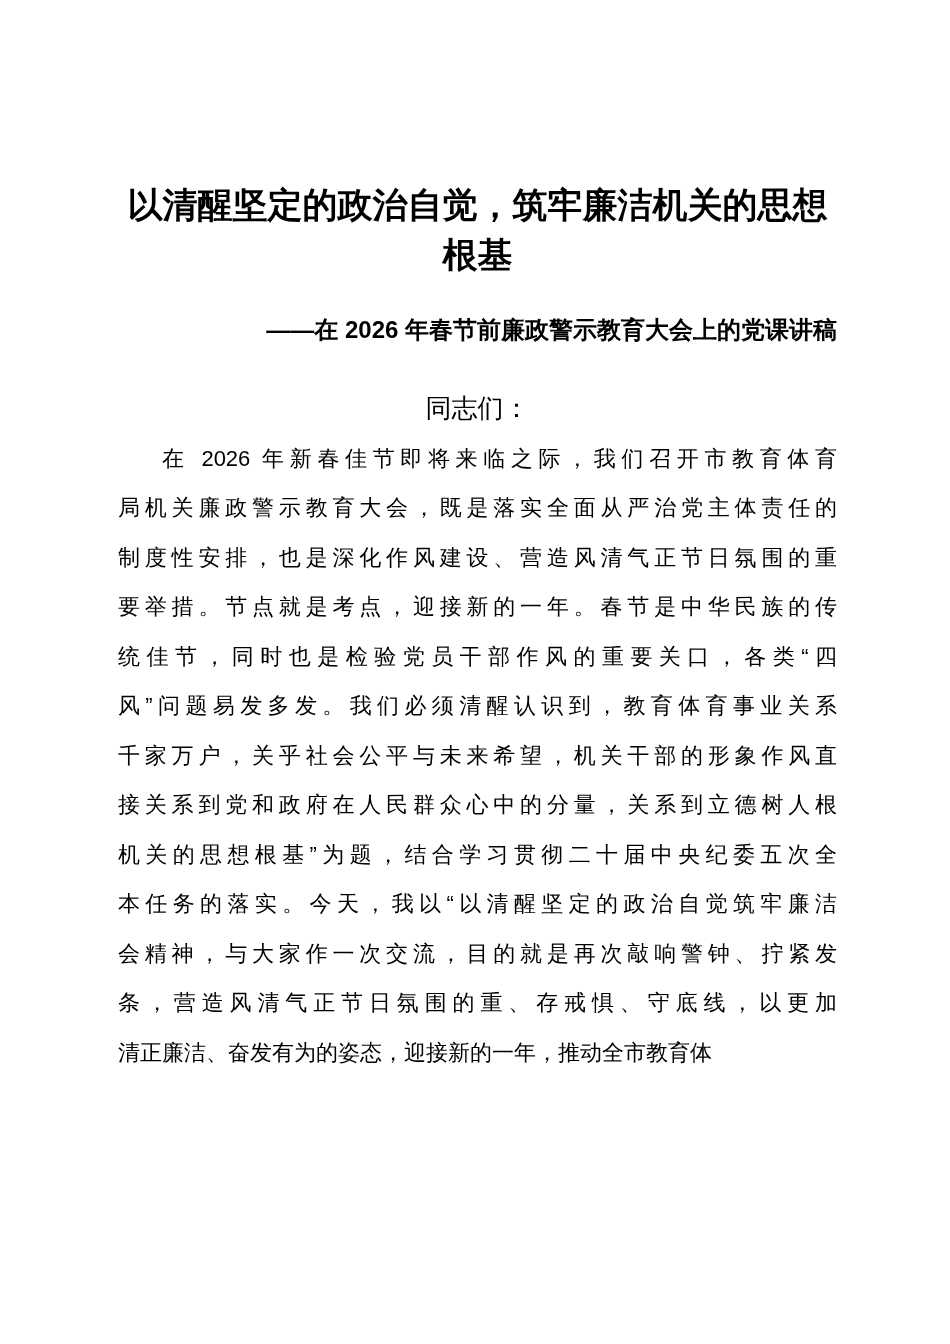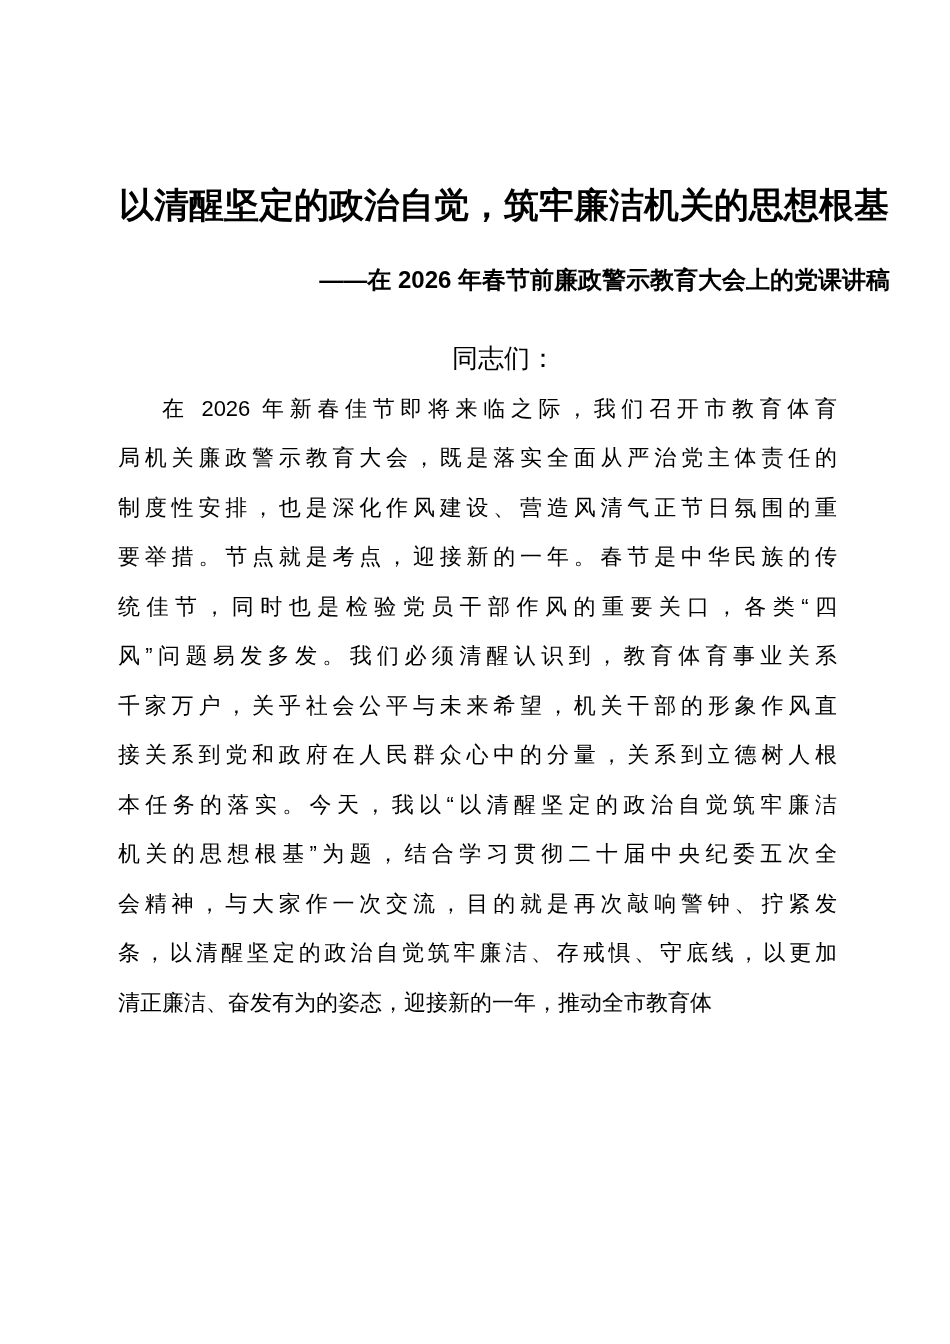--- a/index.html
+++ b/index.html
@@ -12,7 +12,7 @@
     width: 950px;
     height: 1344px;
     background: #ffffff;
-    padding: 0 60px 0 118px;
+    padding: 0 113px 0 118px;
     overflow: hidden;
   }
   .doc-title {

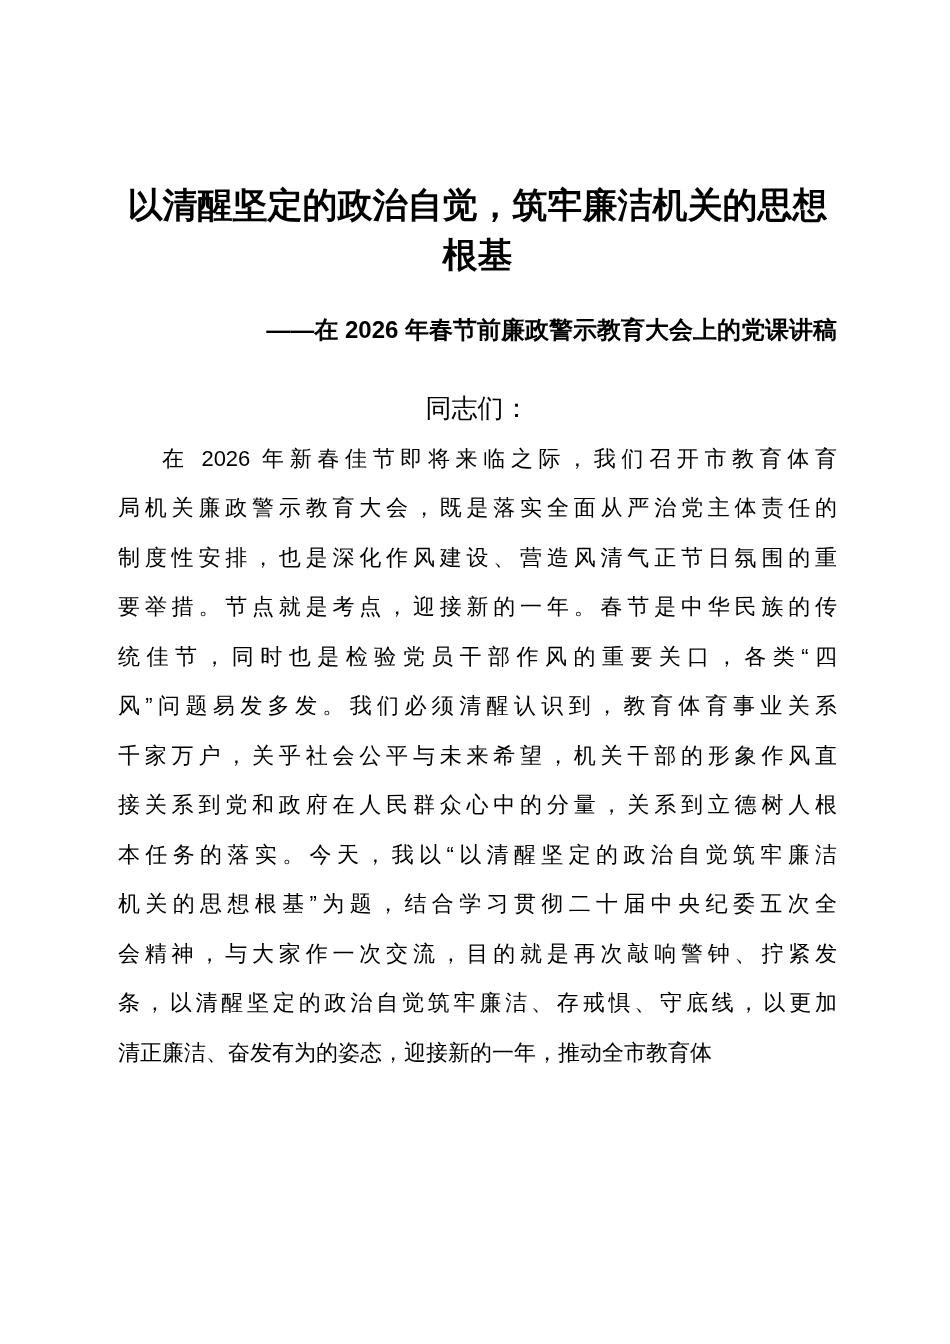--- a/index.html
+++ b/index.html
@@ -66,8 +66,8 @@
       <div class="body-line">风”问题易发多发。我们必须清醒认识到，教育体育事业关系</div>
       <div class="body-line">千家万户，关乎社会公平与未来希望，机关干部的形象作风直</div>
       <div class="body-line">接关系到党和政府在人民群众心中的分量，关系到立德树人根</div>
+      <div class="body-line">机关的思想根基”为题，结合学习贯彻二十届中央纪委五次全</div>
       <div class="body-line">本任务的落实。今天，我以“以清醒坚定的政治自觉筑牢廉洁</div>
-      <div class="body-line">机关的思想根基”为题，结合学习贯彻二十届中央纪委五次全</div>
       <div class="body-line">会精神，与大家作一次交流，目的就是再次敲响警钟、拧紧发</div>
       <div class="body-line">条，以清醒坚定的政治自觉筑牢廉洁、存戒惧、守底线，以更加</div>
       <div class="body-line">清正廉洁、奋发有为的姿态，迎接新的一年，推动全市教育体</div>

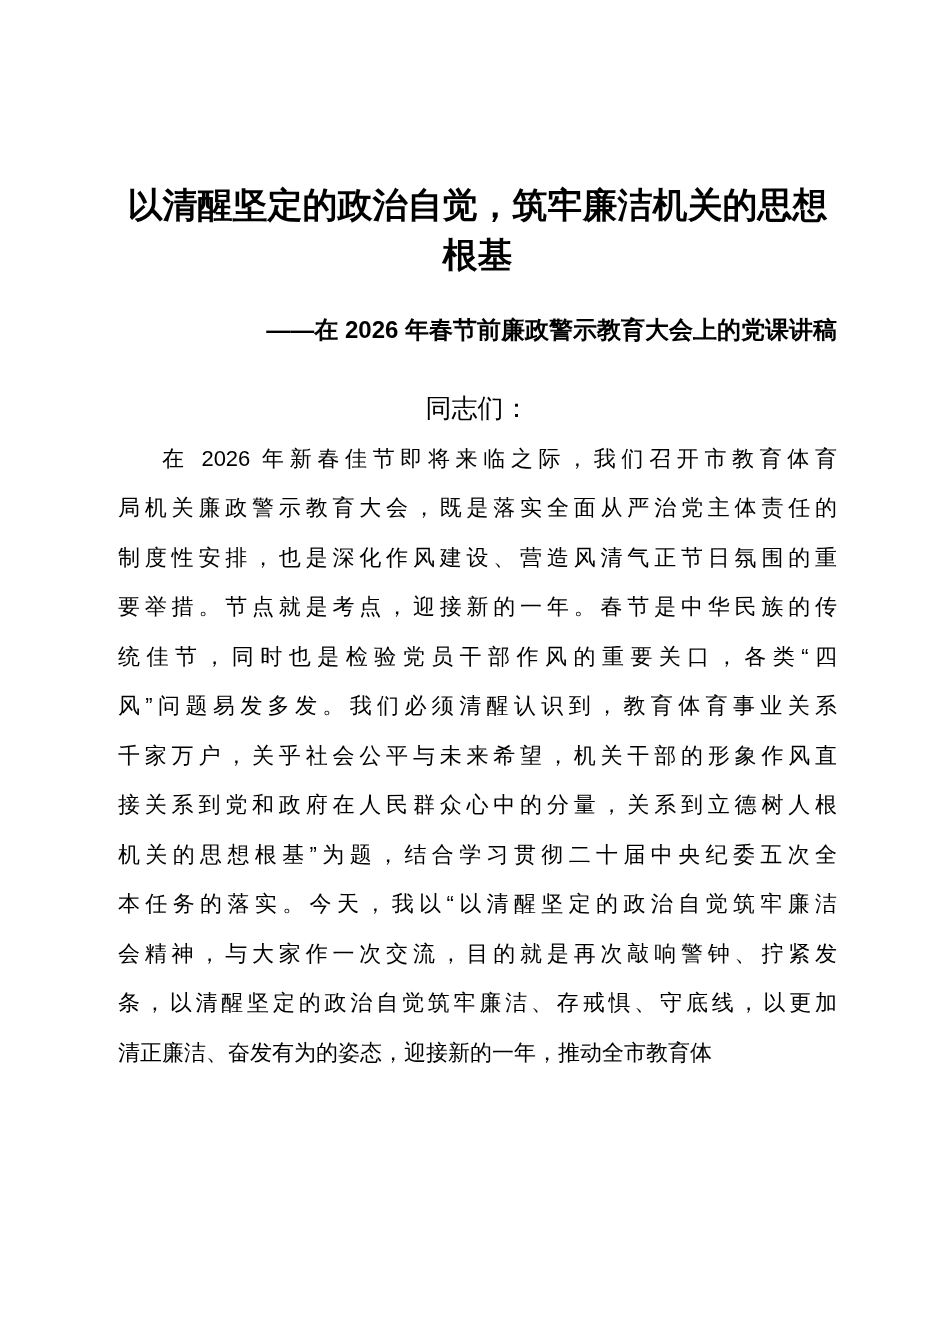--- a/index.html
+++ b/index.html
@@ -69,7 +69,7 @@
       <div class="body-line">机关的思想根基”为题，结合学习贯彻二十届中央纪委五次全</div>
       <div class="body-line">本任务的落实。今天，我以“以清醒坚定的政治自觉筑牢廉洁</div>
       <div class="body-line">会精神，与大家作一次交流，目的就是再次敲响警钟、拧紧发</div>
-      <div class="body-line">条，以清醒坚定的政治自觉筑牢廉洁、存戒惧、守底线，以更加</div>
+      <div class="body-line">条，营造风清气正节日氛围的重、存戒惧、守底线，以更加</div>
       <div class="body-line">清正廉洁、奋发有为的姿态，迎接新的一年，推动全市教育体</div>
     </div>
 </div>

